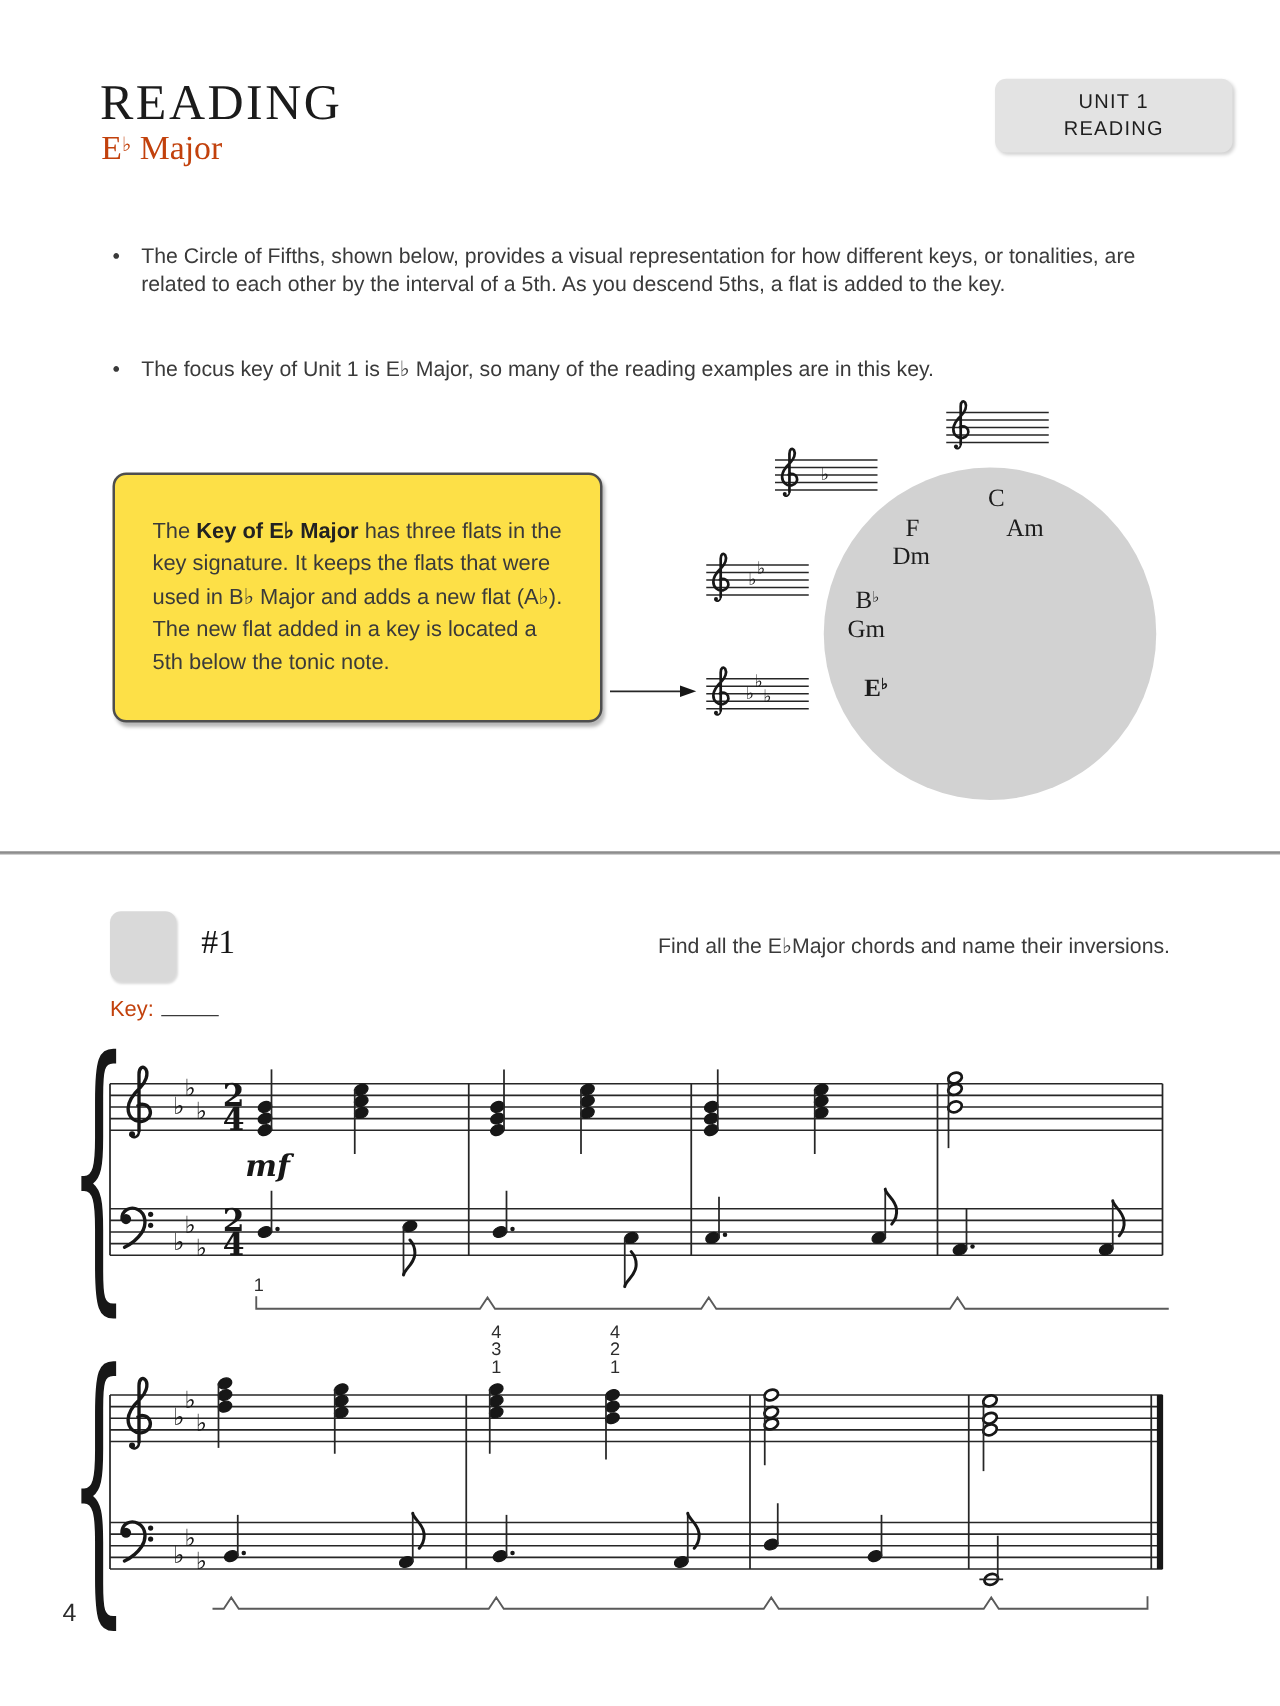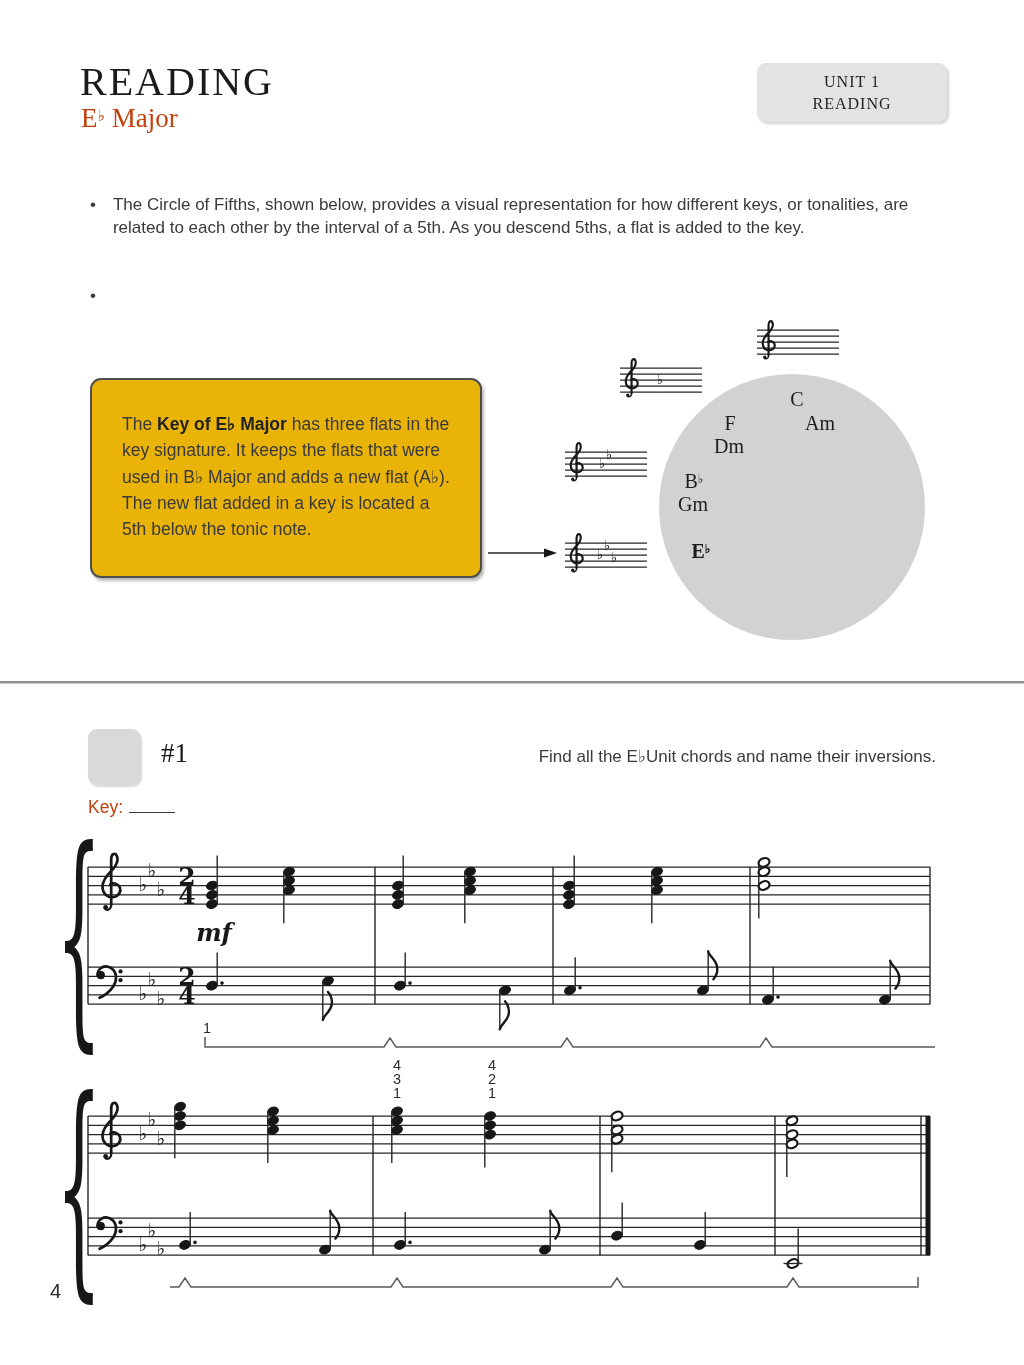--- a/index.html
+++ b/index.html
@@ -11,9 +11,9 @@
          letter-spacing:2px;color:#1b1b1b;}
   .subtitle{left:81px;top:103px;font-family:"Liberation Serif",serif;font-size:27px;color:#c2410c;}
   .subtitle sup{font-size:16px;vertical-align:6px;}
-  .badge{left:757px;top:63px;width:190px;height:59px;background:#e3e3e3;border-radius:9px;
+  .badge{left:796px;top:63px;width:190px;height:59px;background:#e3e3e3;border-radius:9px;
          box-shadow:2px 2px 3px rgba(0,0,0,.18);display:flex;flex-direction:column;
-         align-items:center;justify-content:center;font-family:Liberation Serif, serif;
+         align-items:center;justify-content:center;font-family:Liberation Sans, sans-serif;
          font-size:16px;letter-spacing:1px;color:#1f1f1f;line-height:1.35;}
   
   .bullet{left:90px;width:856px;display:flex;font-size:17px;line-height:1.35;color:#3a3a3a;margin-top:28px;}

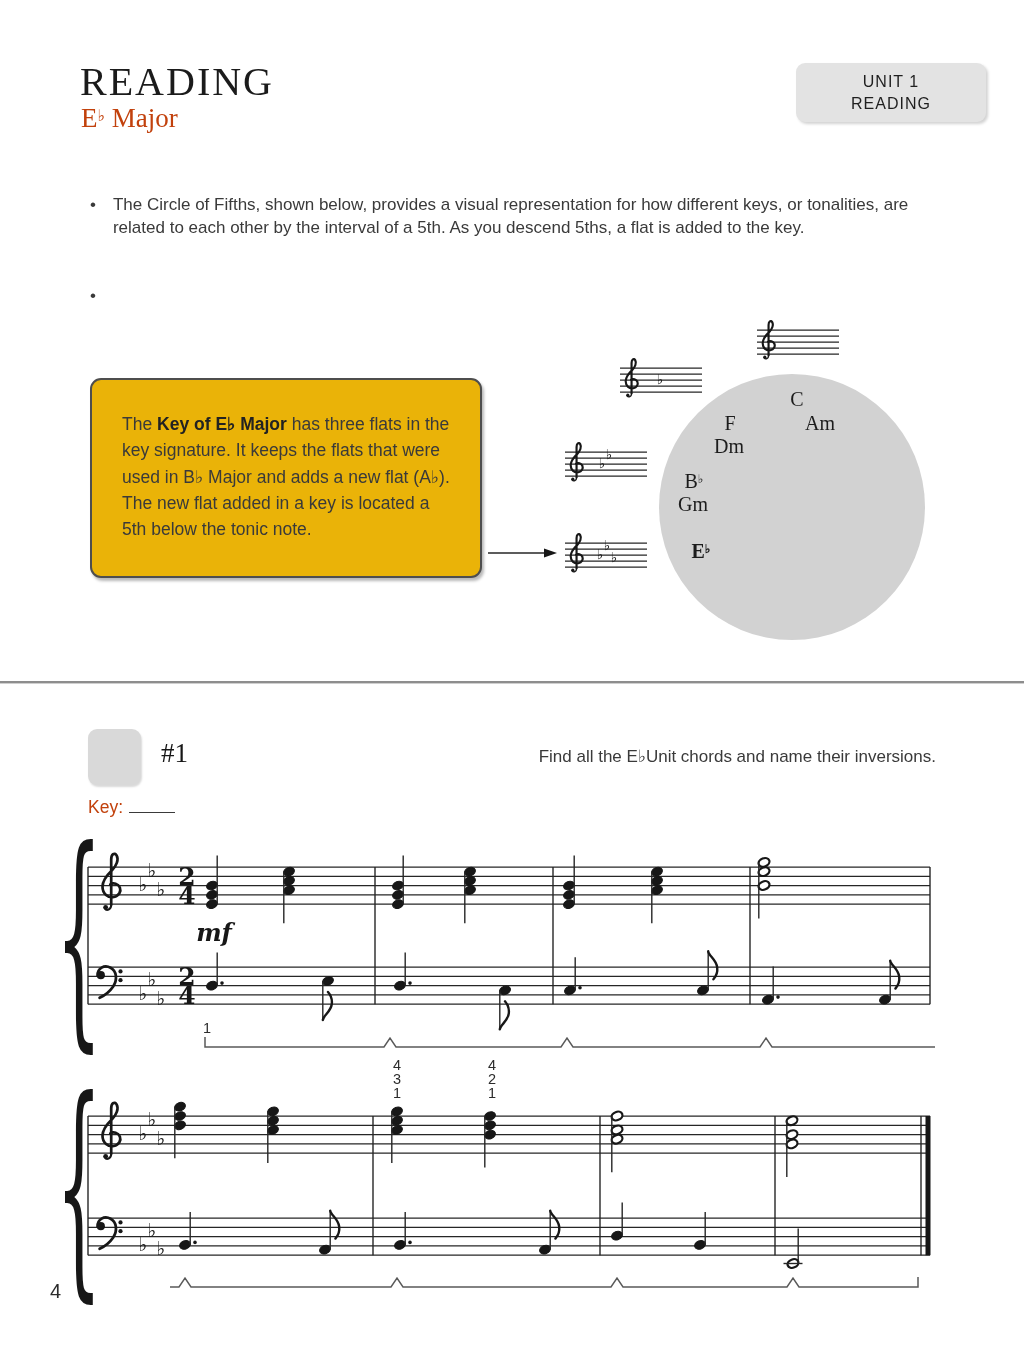--- a/index.html
+++ b/index.html
@@ -71,6 +71,7 @@
 </div>
 <div class="abs bullet" style="top:257px;">
   <span class="dot"></span>
+  <div>The focus key of Unit 1 is E♭ Major, so many of the reading examples are in this key.</div>
 </div>
 
 <div class="abs infobox"><span>The </span><b>Key of E♭ Major</b><span> has three flats in the key signature. It keeps the flats that were used in B♭ Major and adds a new flat (A♭). The new flat added in a key is located a 5th below the tonic note.</span></div>

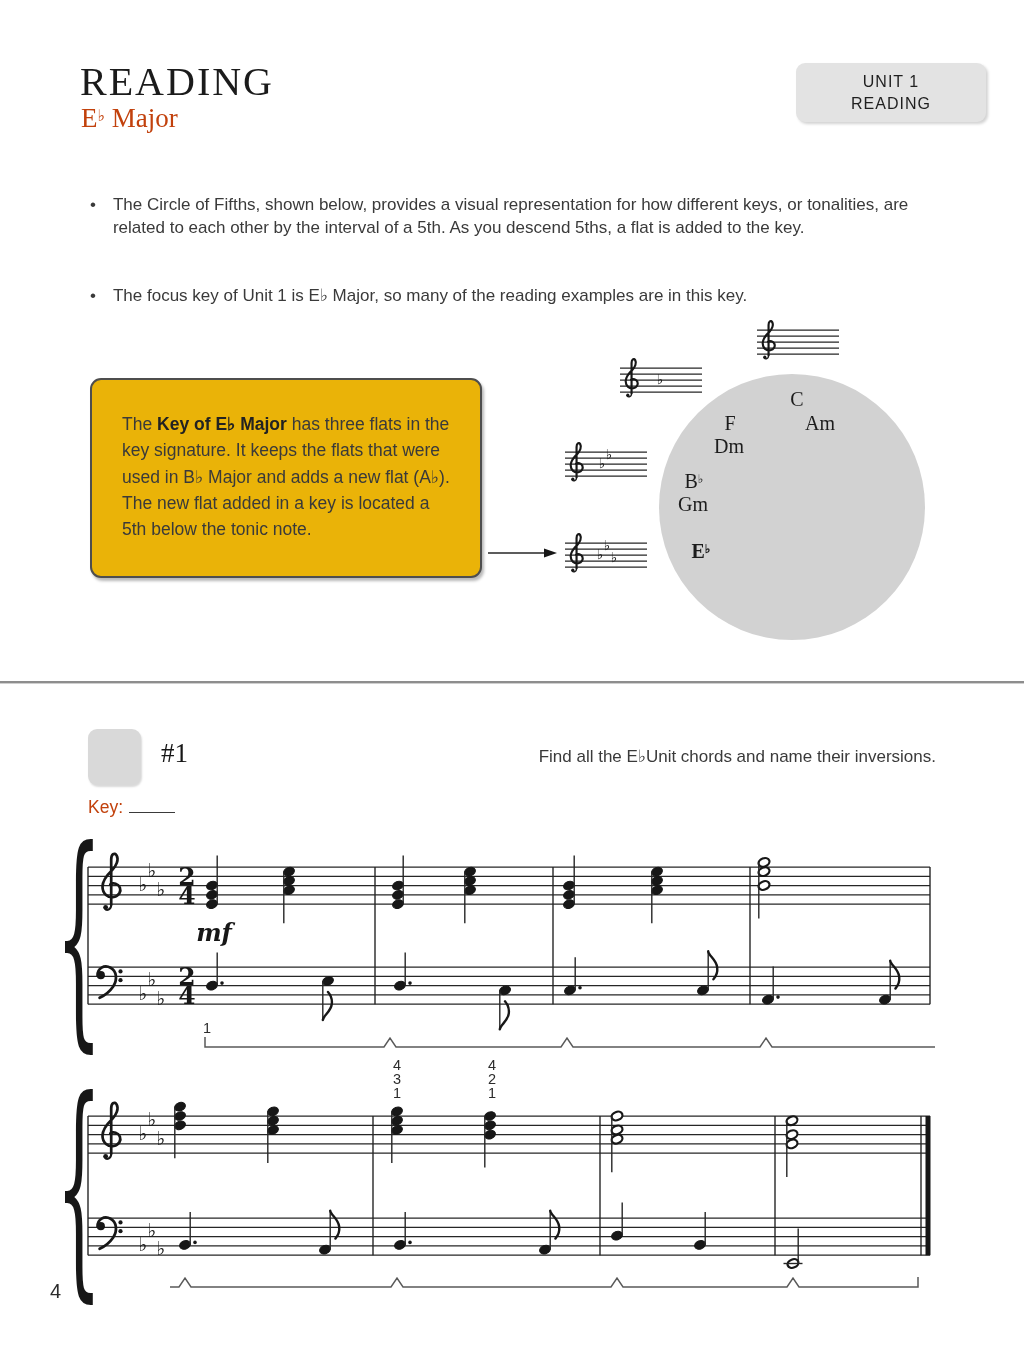--- a/index.html
+++ b/index.html
@@ -20,7 +20,7 @@
   .bullet .dot::before{content:"•";margin-right:17px;font-size:17px;}
   
   .infobox{left:90px;top:378px;width:392px;height:200px;border:2px solid #4e4e4e;border-radius:11px;
-           background:#eab308;box-shadow:2px 3px 3px rgba(0,0,0,.28);box-sizing:border-box;
+           background:#fde047;box-shadow:2px 3px 3px rgba(0,0,0,.28);box-sizing:border-box;
            padding:31px 26px 0 30px;font-size:17.5px;line-height:1.5;color:#3a3a3a;}
   .infobox b{color:#222;}
   

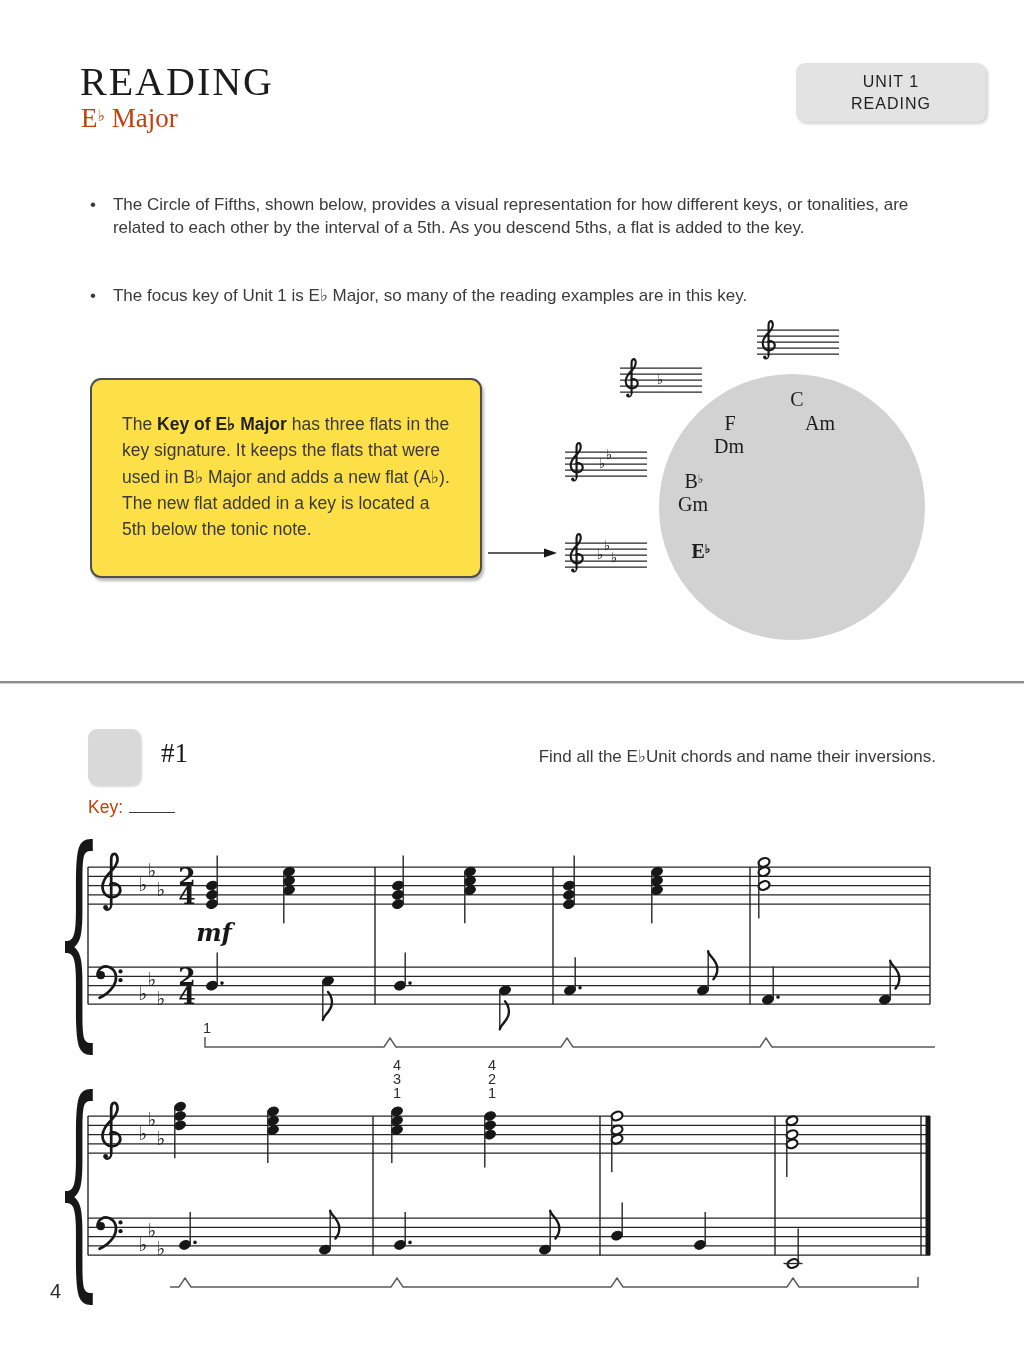--- a/index.html
+++ b/index.html
@@ -89,7 +89,7 @@
 
 <div class="abs exmark"></div>
 <div class="abs exnum">#1</div>
-<div class="abs exinstr">Find all the E♭Unit chords and name their inversions.</div>
+<div class="abs exinstr">Find all the E♭Major chords and name their inversions.</div>
 <div class="abs keyline"><span>Key:</span><span class="keyblank"></span></div>
 
 <div class="abs pagenum">4</div>

